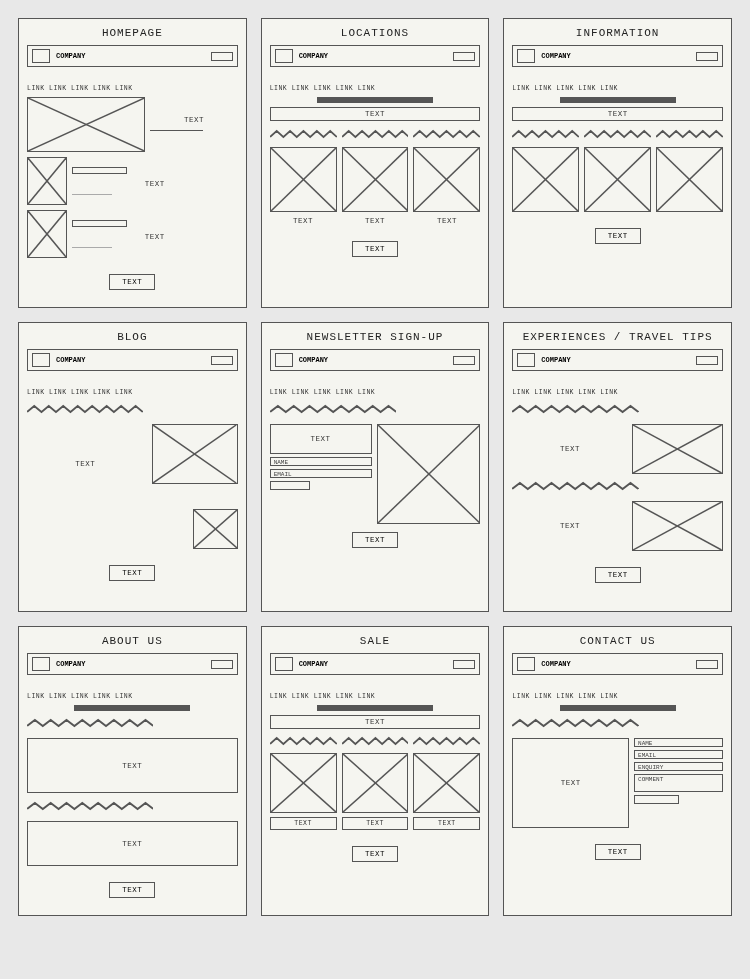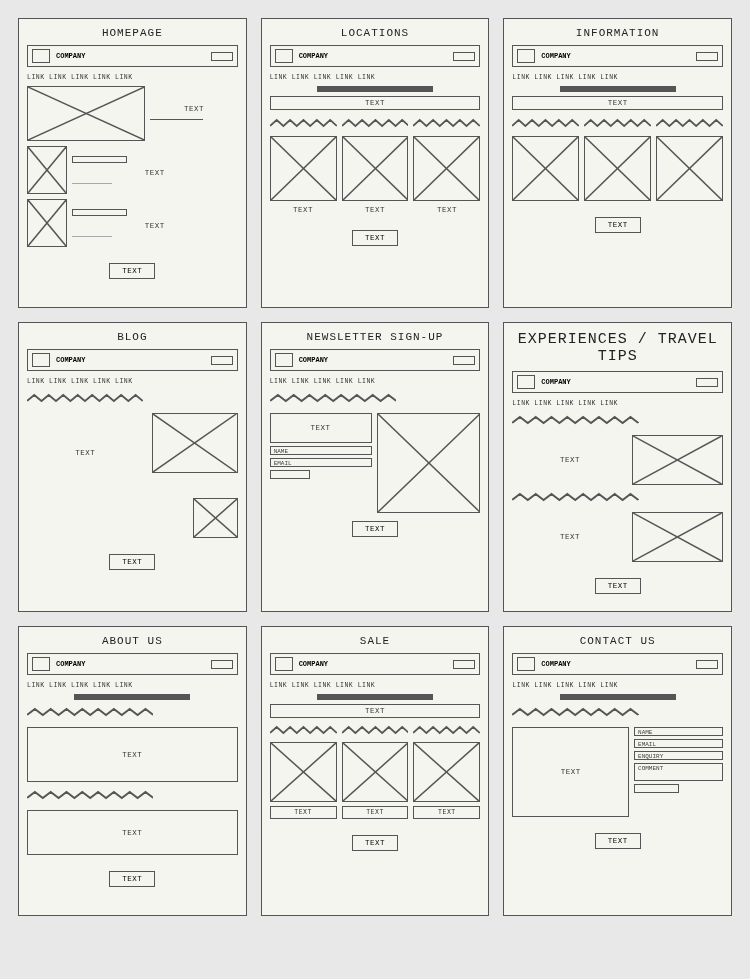--- a/index.html
+++ b/index.html
@@ -37,7 +37,7 @@
       align-items: center;
       border: 1.5px solid #555;
       padding: 3px 4px;
-      margin-bottom: 7px;
+      margin-bottom: 18px;
       gap: 4px;
     }
     .nav-logo-box {

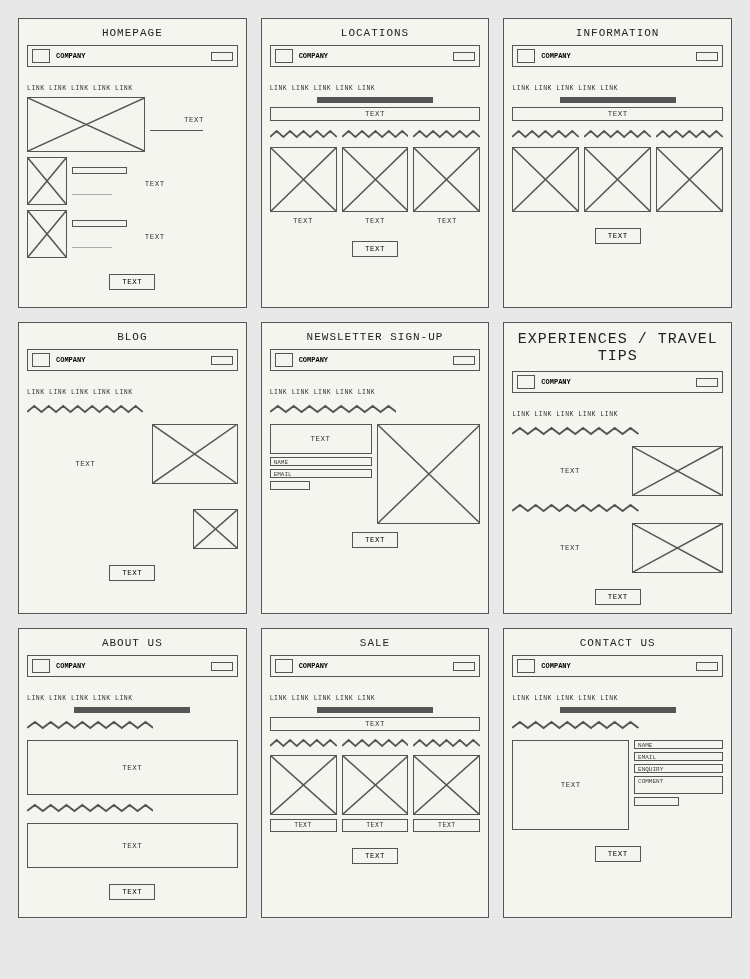--- a/index.html
+++ b/index.html
@@ -375,7 +375,7 @@
   </div>
 
   <div class="wireframe">
-    <div class="page-title" style="font-size:15px;">Experiences / Travel Tips</div>
+    <div class="page-title" style="font-size:11px;">Experiences / Travel Tips</div>
     <div class="nav-bar">
       <div class="nav-logo-box"></div>
       <span class="nav-company">COMPANY</span>

